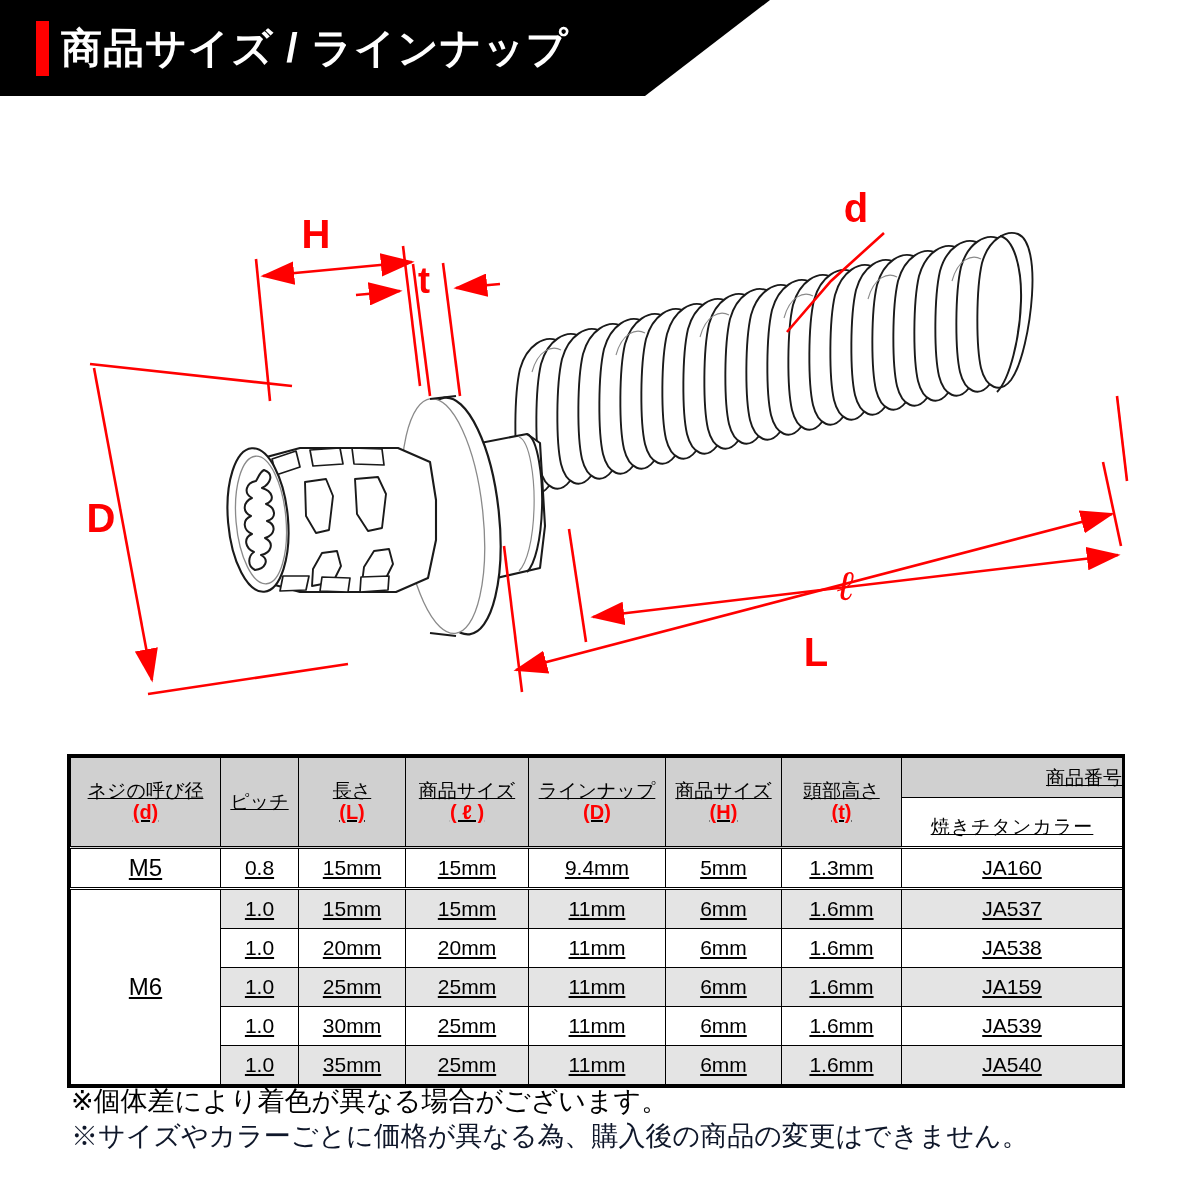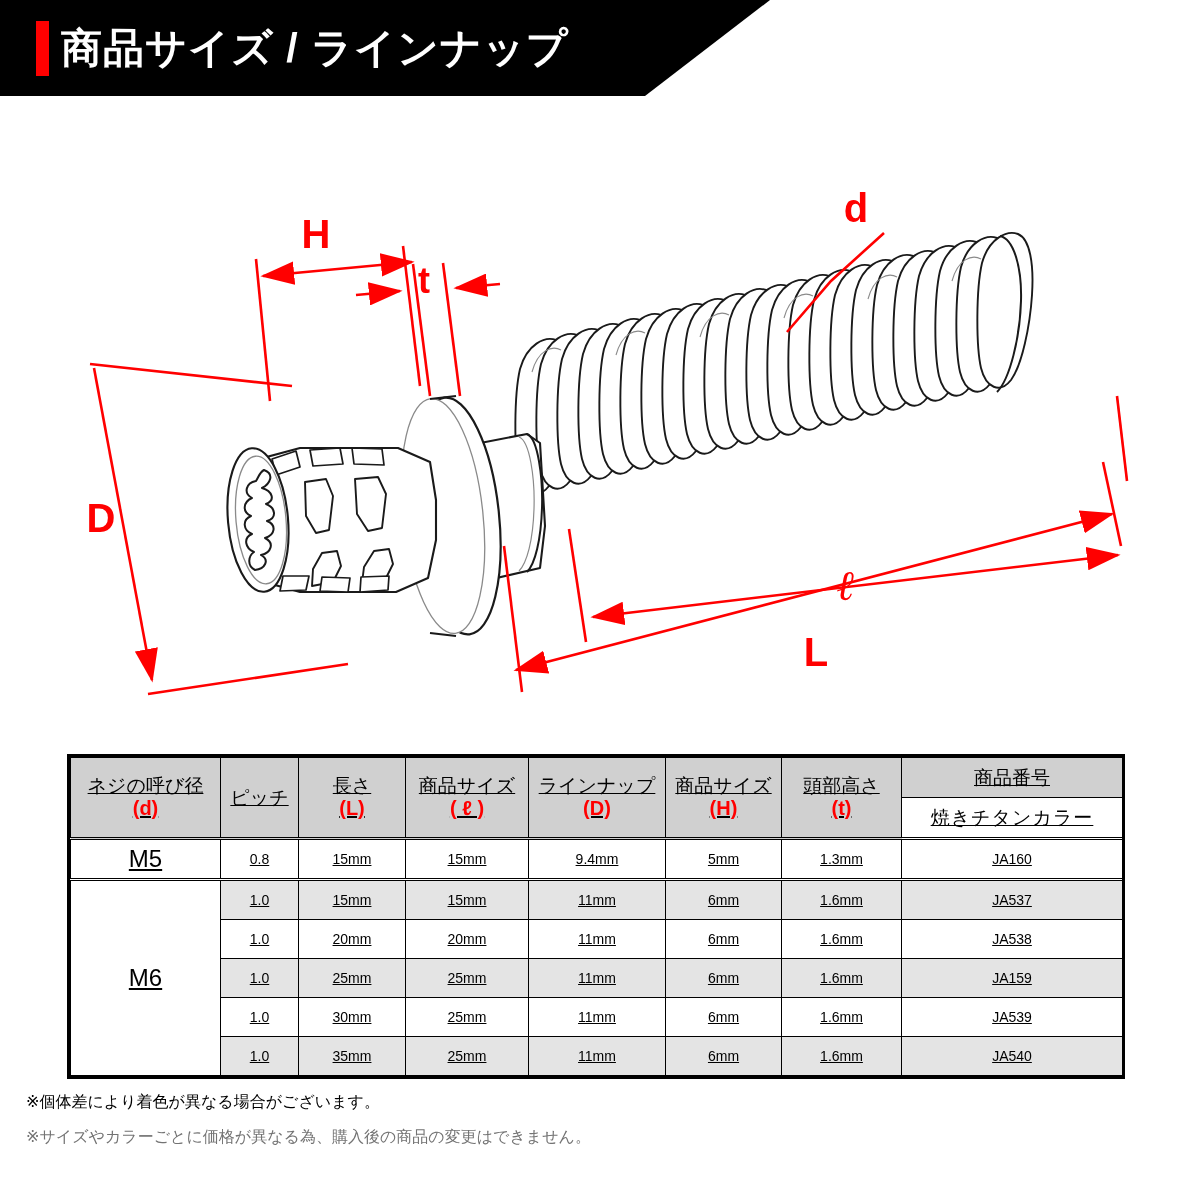--- a/index.html
+++ b/index.html
@@ -103,6 +103,7 @@
     height: 39px;
     line-height: 39px;
     border-bottom: 1px solid #000000;
+    text-align: right;
   }
   .partno-bottom {
     background: #ffffff;

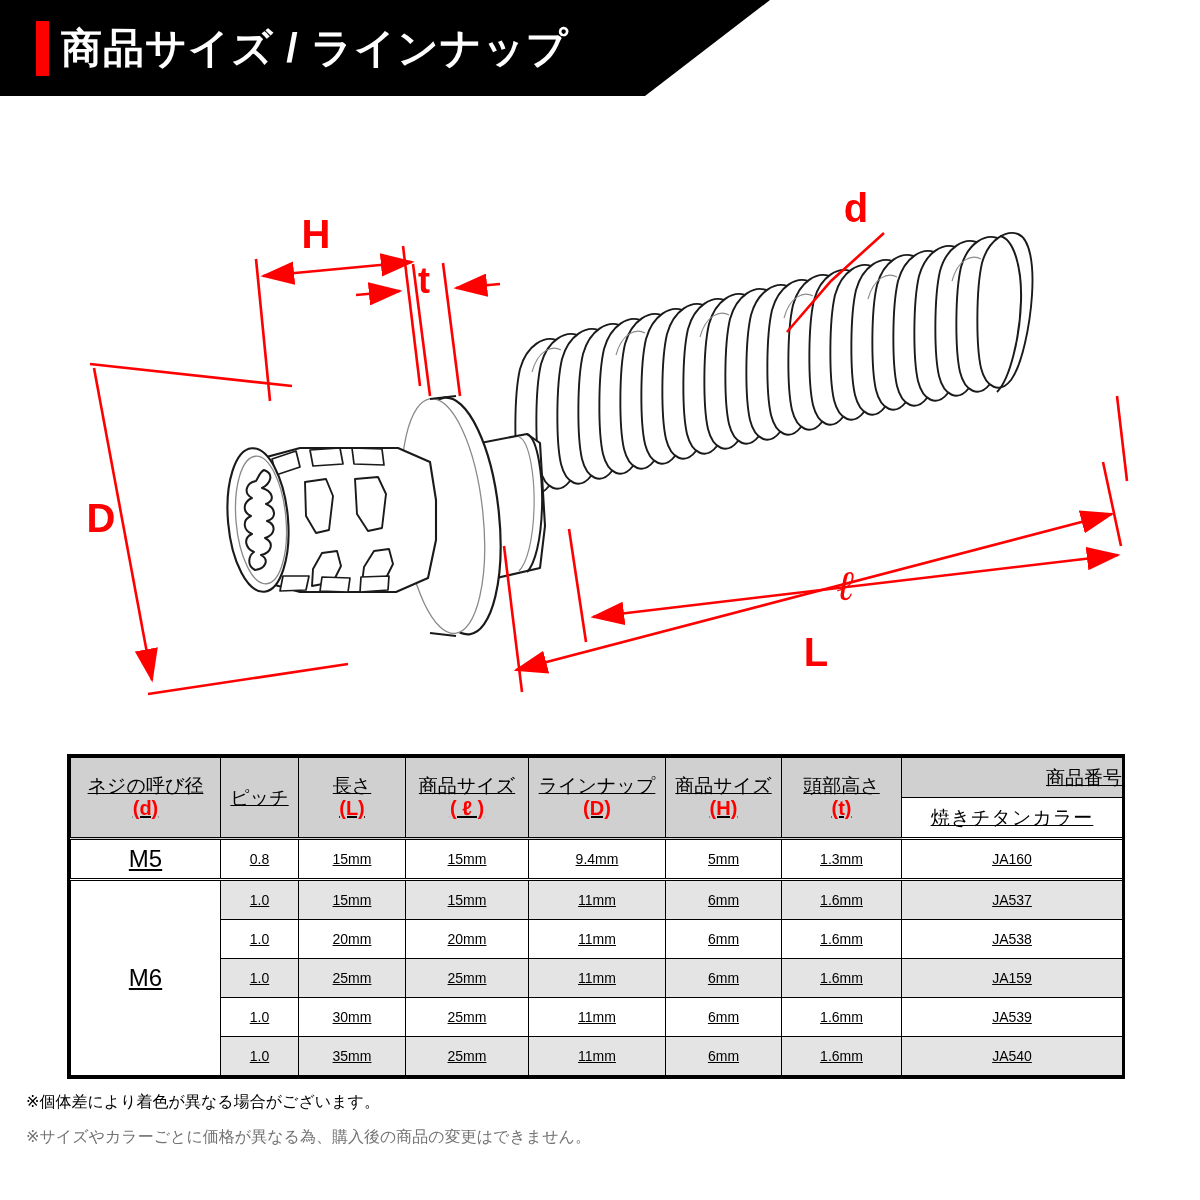--- a/index.html
+++ b/index.html
@@ -110,6 +110,7 @@
     height: 39px;
     line-height: 39px;
     letter-spacing: 1px;
+    margin-top: 9px;
   }
   table.spec tbody td {
     height: 38px;

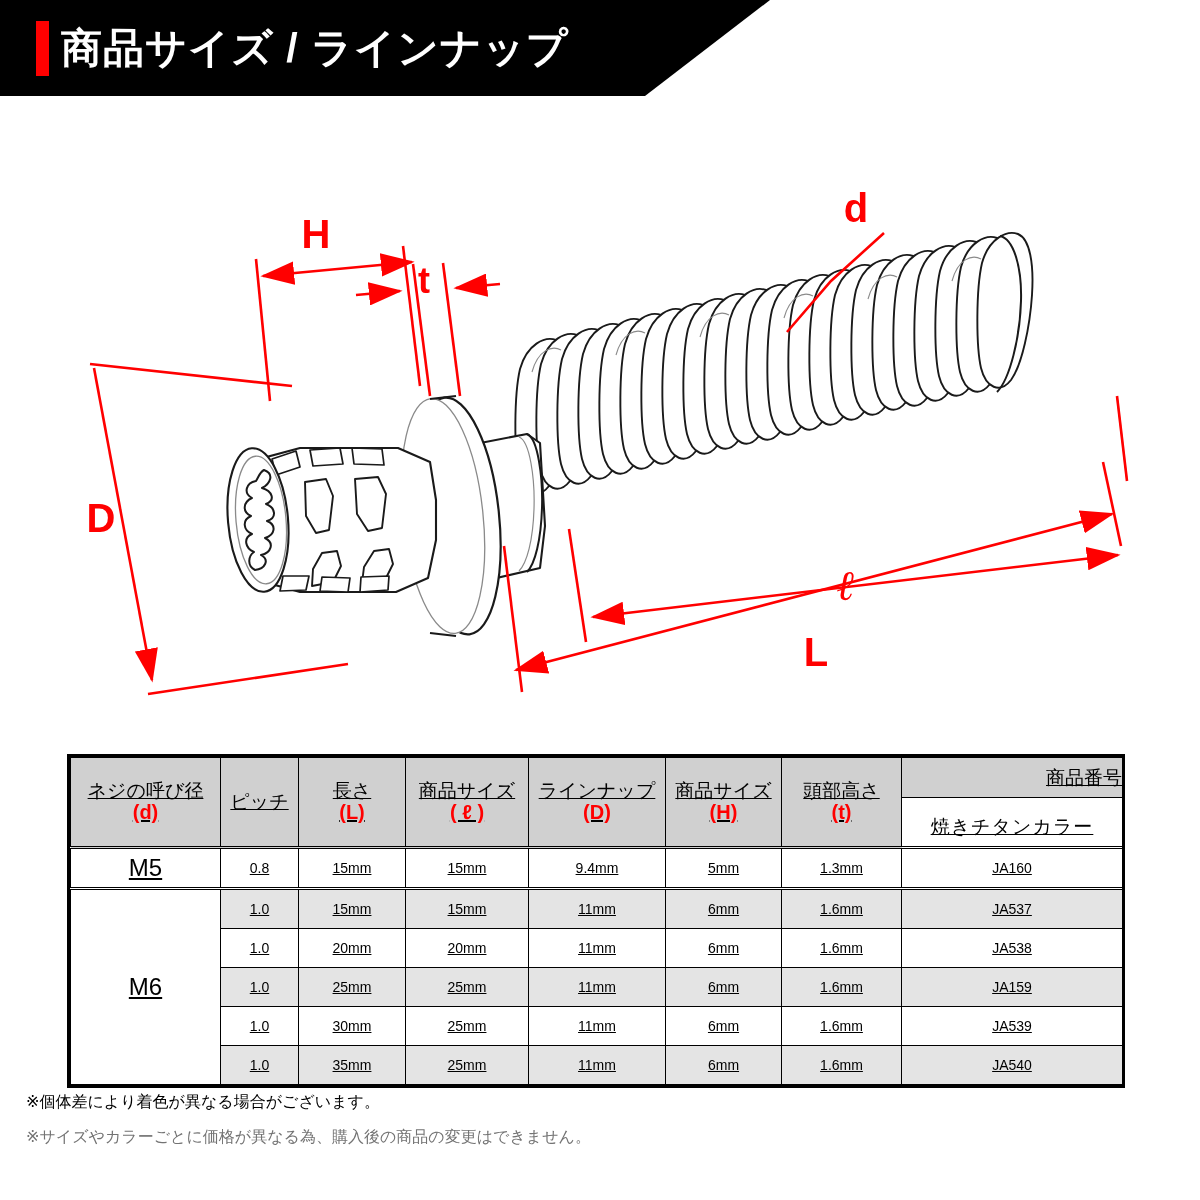--- a/index.html
+++ b/index.html
@@ -114,7 +114,7 @@
   }
   table.spec tbody td {
     height: 38px;
-    font-size: 14px;
+    font-size: 21px;
   }
   tbody tr.shaded td.shadeable { background: #e4e4e4; }
   tbody tr td.rowlabel { background: #ffffff; font-size: 24px; }

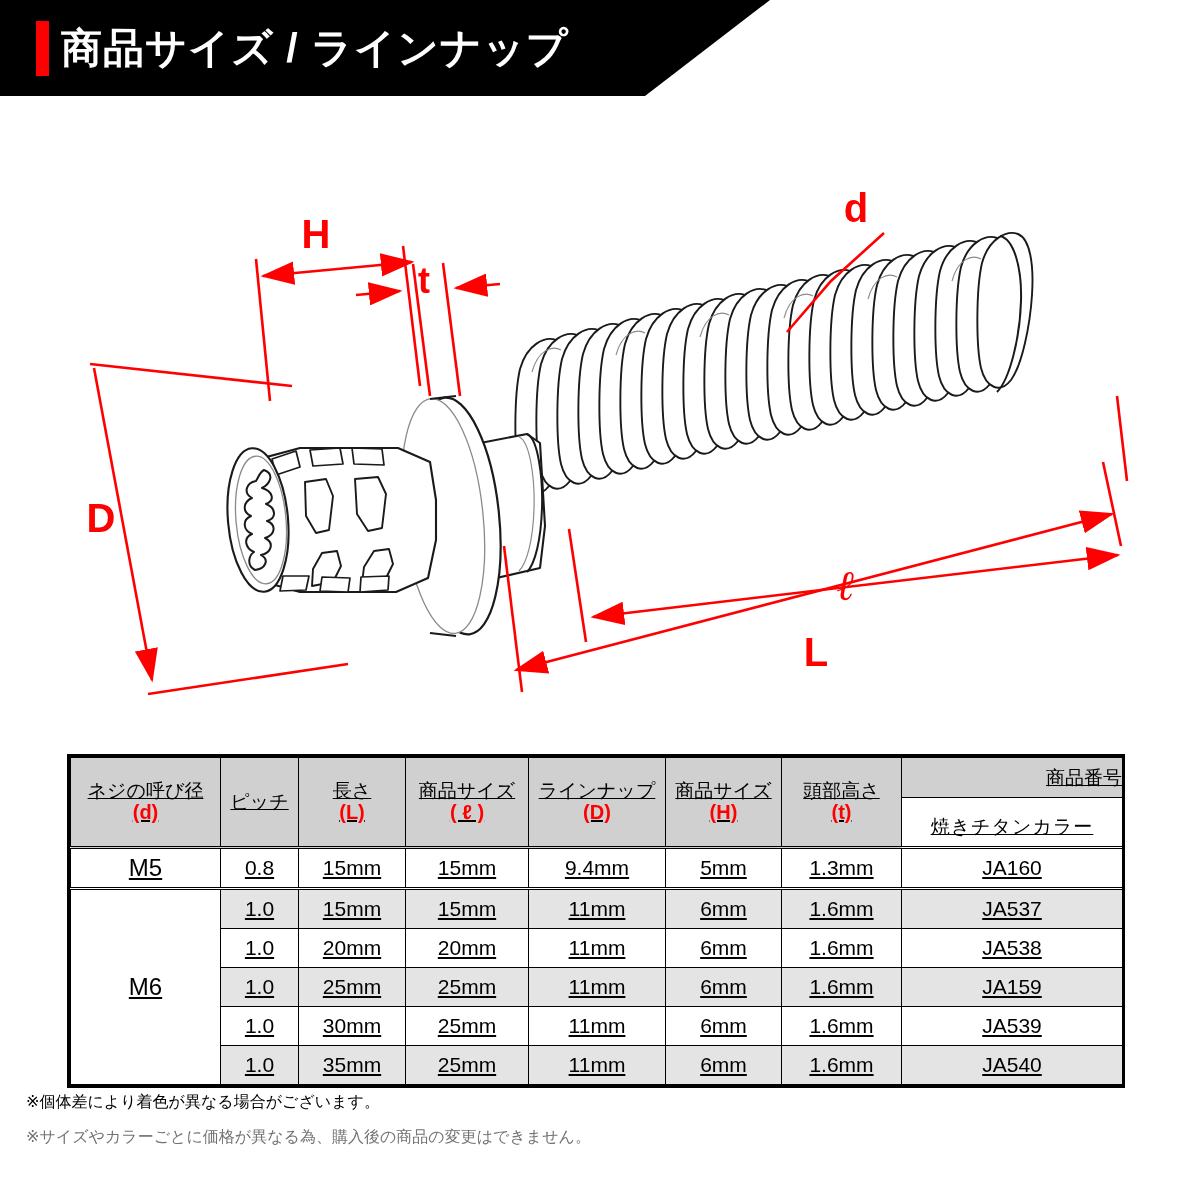--- a/index.html
+++ b/index.html
@@ -139,9 +139,10 @@
     width: 1150px;
   }
   #footnotes .note {
-    font-size: 16px;
+    font-size: 27px;
     line-height: 35px;
     white-space: nowrap;
+    margin-left: 45px;
   }
   #footnotes .note.red { color: #737373; }
 </style>

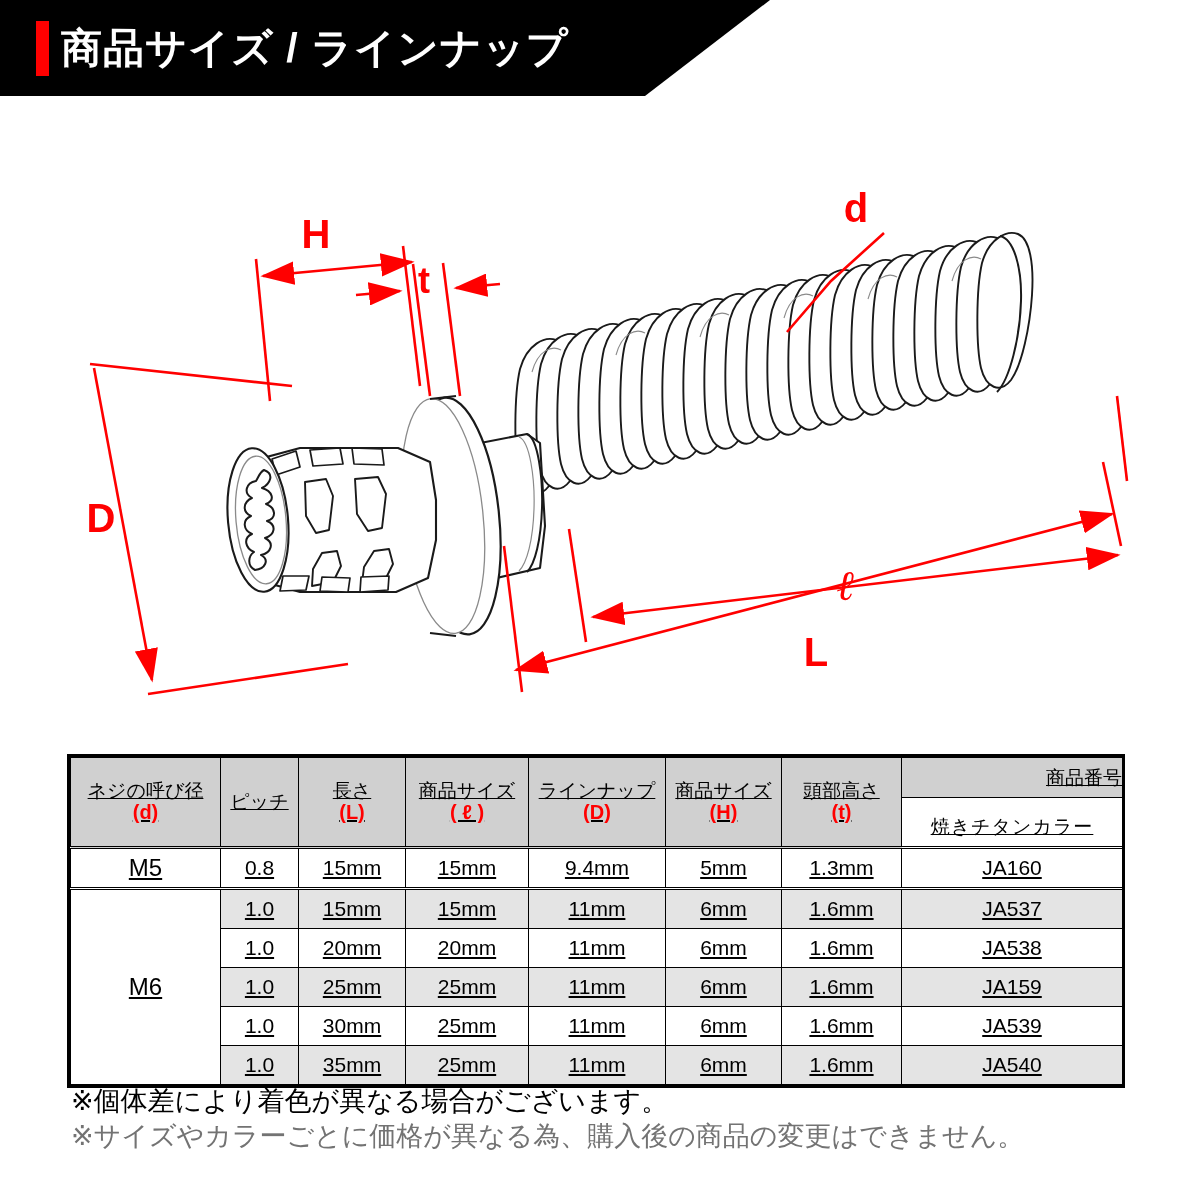--- a/index.html
+++ b/index.html
@@ -144,7 +144,7 @@
     white-space: nowrap;
     margin-left: 45px;
   }
-  #footnotes .note.red { color: #737373; }
+  #footnotes .note.red { color: #0f172a; font-family: Liberation Serif, serif; }
 </style>
 </head>
 <body>

